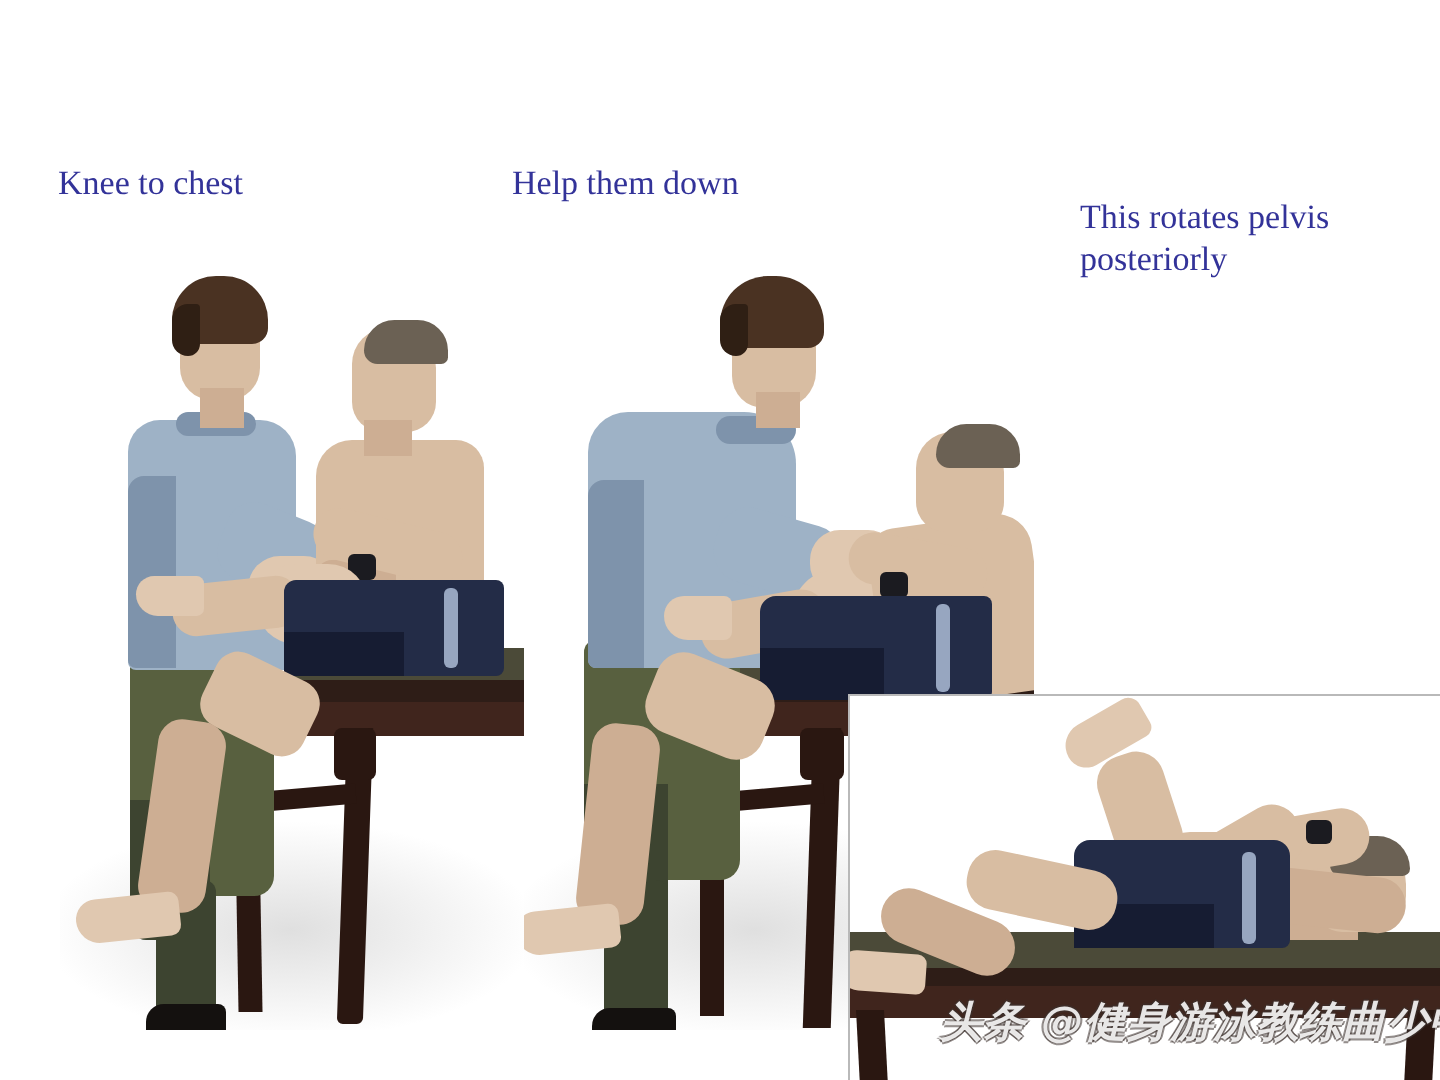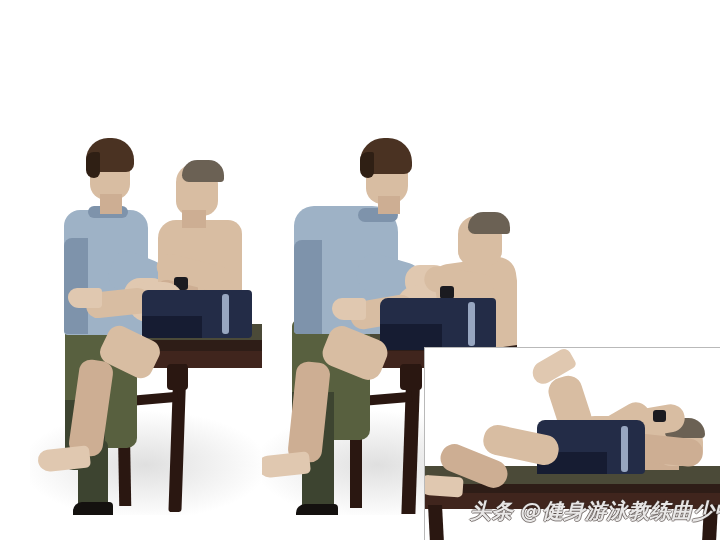--- a/index.html
+++ b/index.html
@@ -105,6 +105,7 @@
 <div class="slide">
 
 
+  <div class="caption caption-knee">Knee to chest</div>
 
 
 

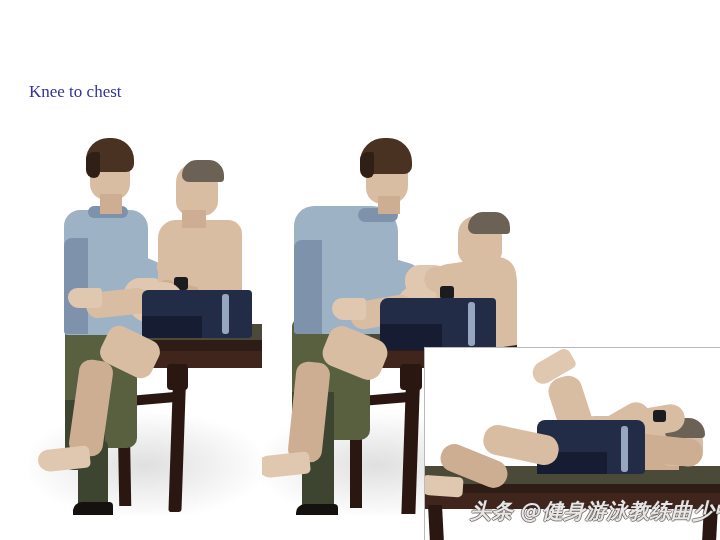--- a/index.html
+++ b/index.html
@@ -107,6 +107,7 @@
 
   <div class="caption caption-knee">Knee to chest</div>
 
+  <div class="caption caption-help">Help them down</div>
 
 
   <div class="photo photo-1">

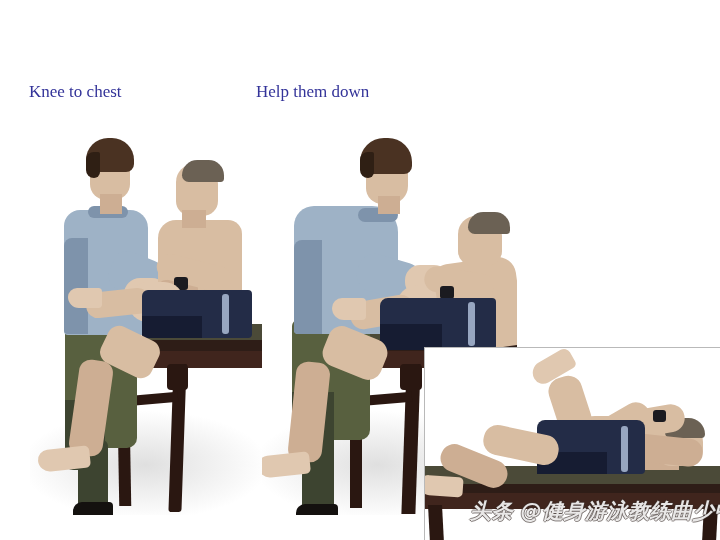--- a/index.html
+++ b/index.html
@@ -109,6 +109,7 @@
 
   <div class="caption caption-help">Help them down</div>
 
+  <div class="caption caption-rotate">This rotates pelvis posteriorly</div>
 
   <div class="photo photo-1">
 

